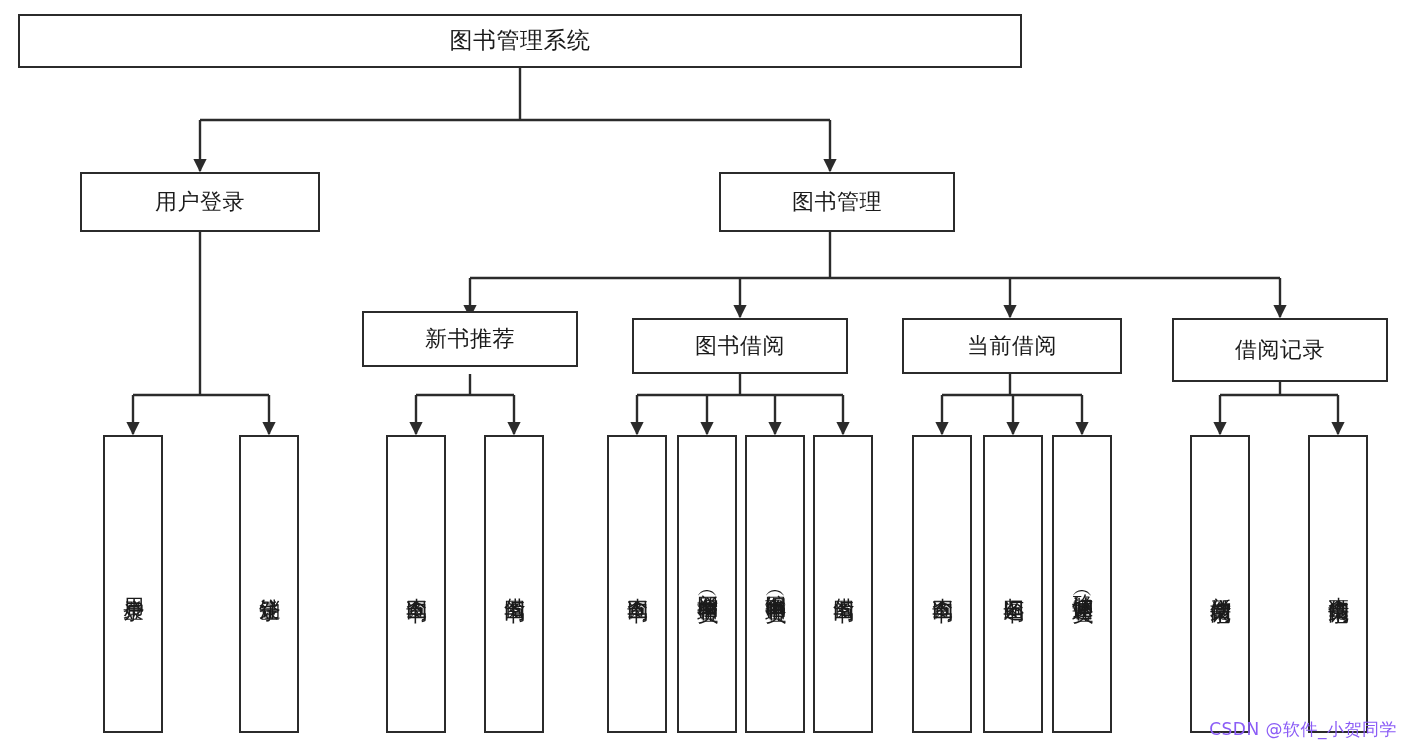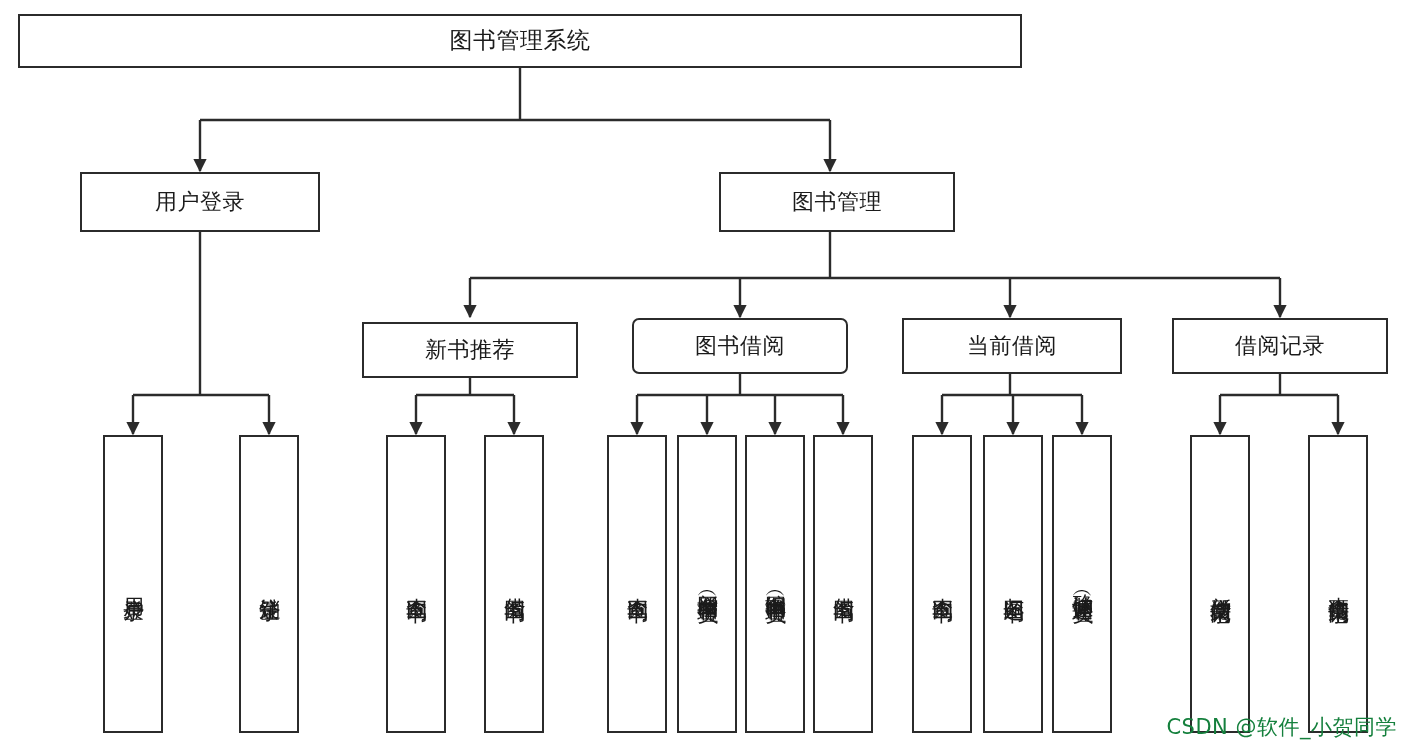--- a/index.html
+++ b/index.html
@@ -133,7 +133,7 @@
       <div class="node node-mid" style="left: 712px; top: 172px; width: 236px; height: 60px; margin-left: 7px;">
         <span class="node-label">图书管理</span>
       </div>
-      <div class="node node-mid" style="left: 362px; top: 322px; width: 216px; height: 56px;">
+      <div class="node node-mid" style="left: 362px; top: 311px; width: 216px; height: 56px;">
         <span class="node-label">新书推荐</span>
       </div>
       <div class="node node-mid" style="left: 632px; top: 318px; width: 216px; height: 56px; border-radius: 7px;">

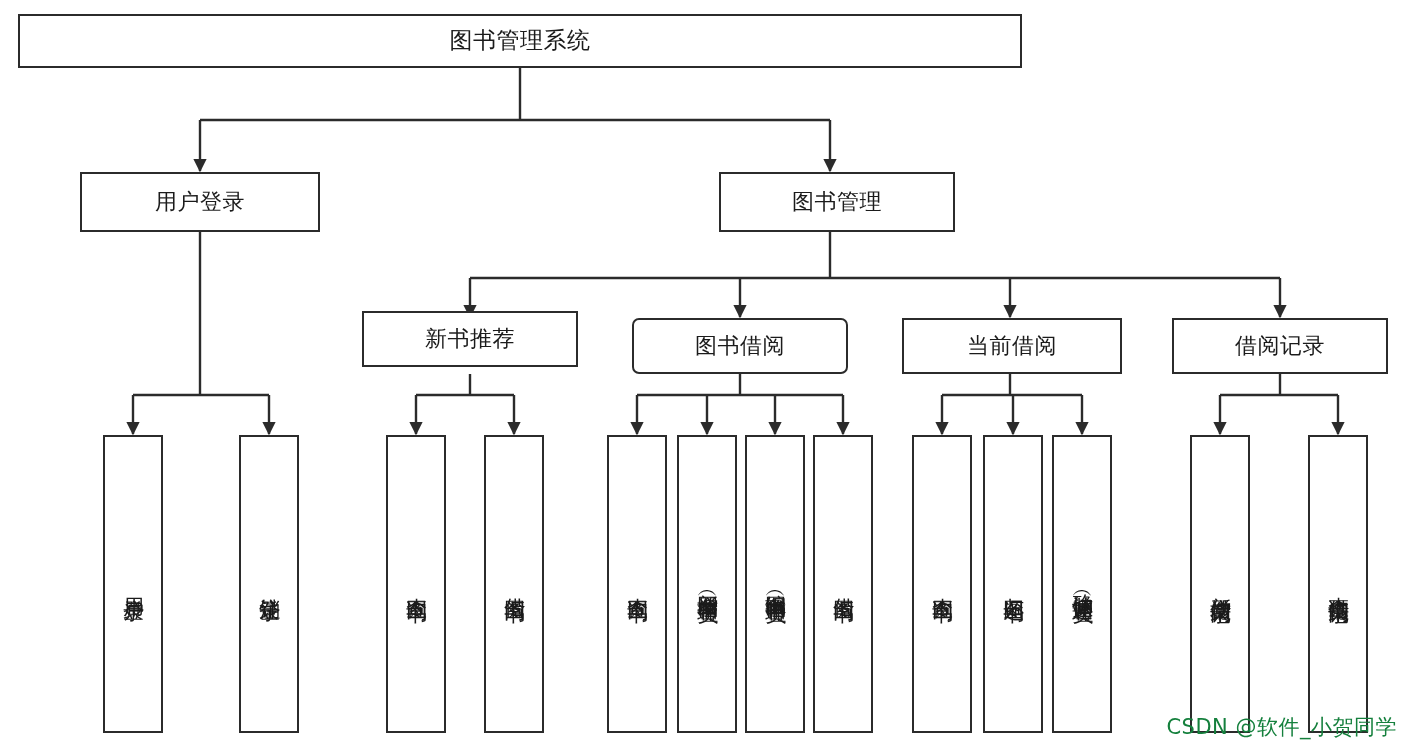--- a/index.html
+++ b/index.html
@@ -136,7 +136,7 @@
       <div class="node node-mid" style="left: 362px; top: 311px; width: 216px; height: 56px;">
         <span class="node-label">新书推荐</span>
       </div>
-      <div class="node node-mid" style="left: 632px; top: 318px; width: 216px; height: 56px; border-radius: 7px;">
+      <div class="node node-mid" style="left: 632px; top: 318px; width: 216px; height: 56px;">
         <span class="node-label">图书借阅</span>
       </div>
       <div class="node node-mid" style="left: 902px; top: 318px; width: 220px; height: 56px;">

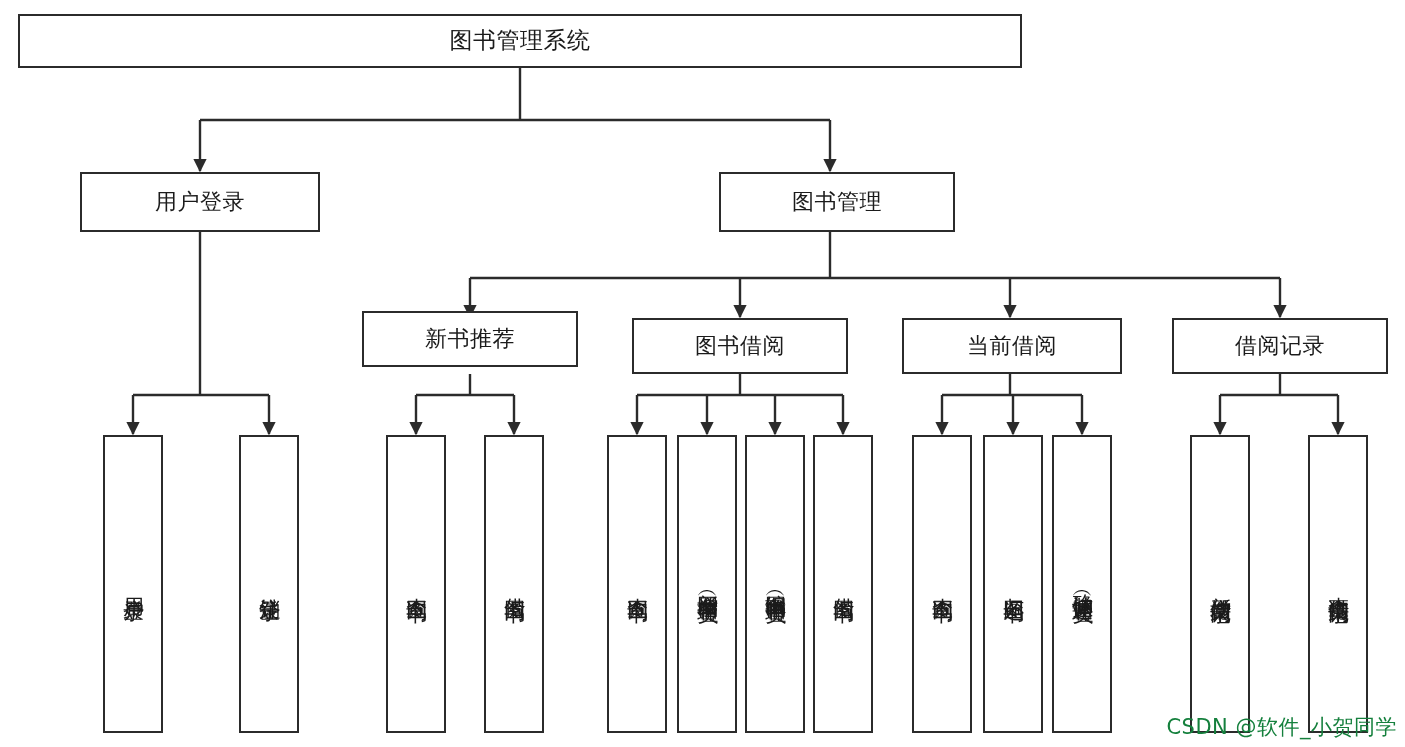--- a/index.html
+++ b/index.html
@@ -142,7 +142,7 @@
       <div class="node node-mid" style="left: 902px; top: 318px; width: 220px; height: 56px;">
         <span class="node-label">当前借阅</span>
       </div>
-      <div class="node node-mid" style="left: 1172px; top: 318px; width: 216px; height: 56px;">
+      <div class="node node-mid" style="left: 1172px; top: 318px; width: 216px; height: 64px;">
         <span class="node-label">借阅记录</span>
       </div>
       <div class="node node-leaf" style="left: 103px; top: 435px; width: 60px; height: 298px;">

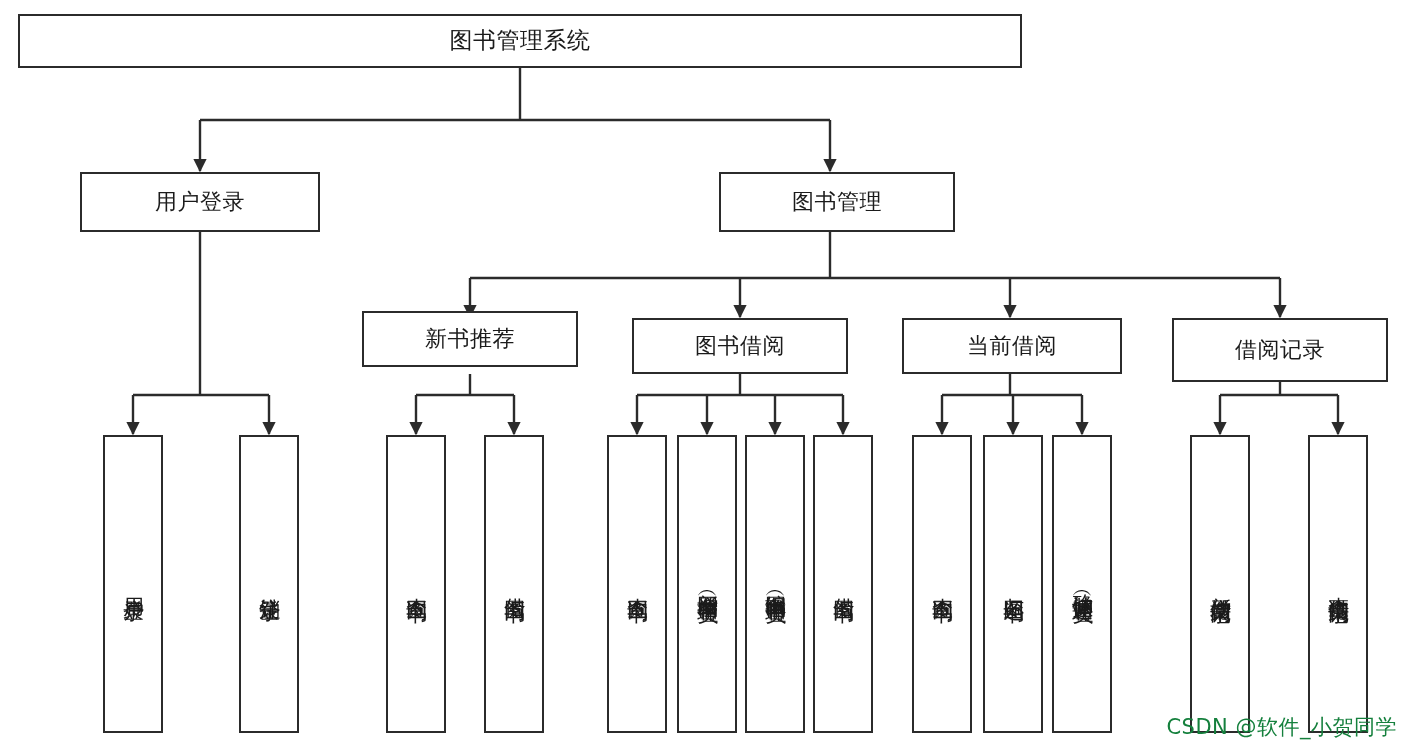--- a/index.html
+++ b/index.html
@@ -67,8 +67,8 @@
     position: absolute;
     right: 8px;
     bottom: 6px;
-    font-size: 21px;
-    color: #15803d;
+    font-size: 17px;
+    color: #8b5cf6;
     letter-spacing: 0.5px;
     z-index: 5;
     user-select: none;

